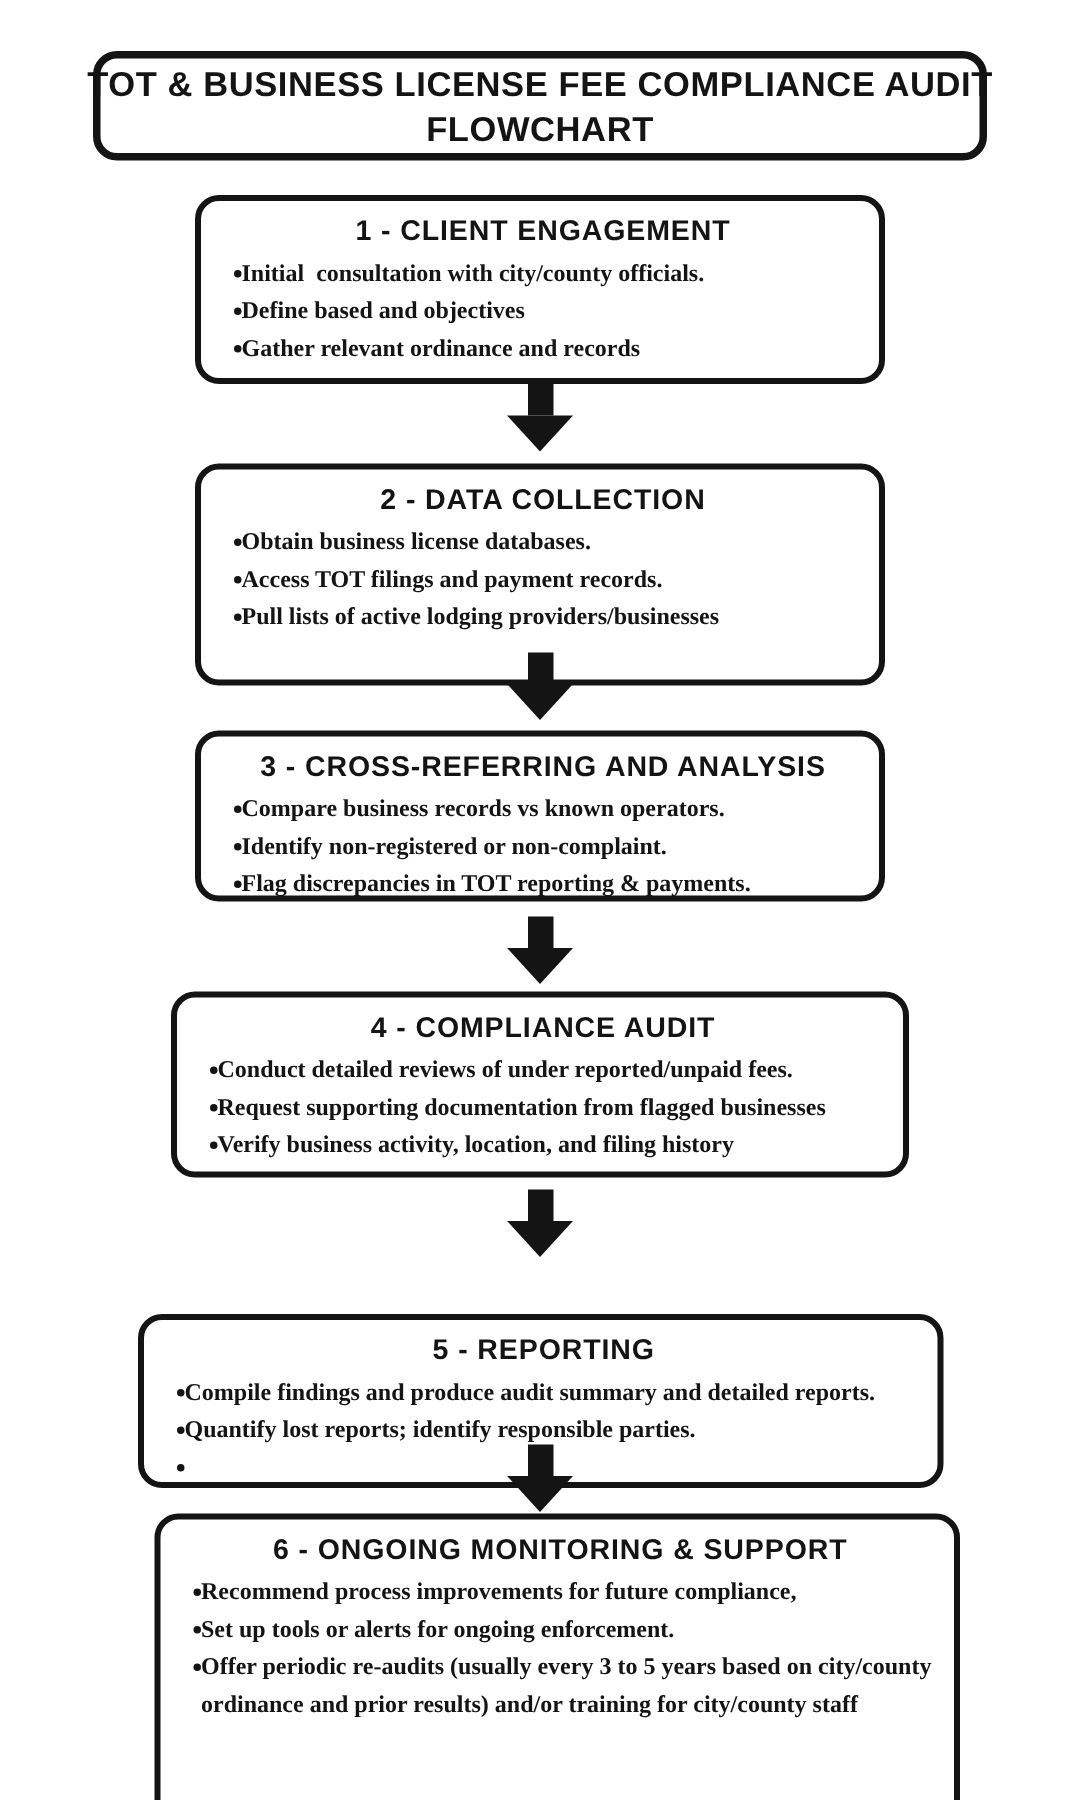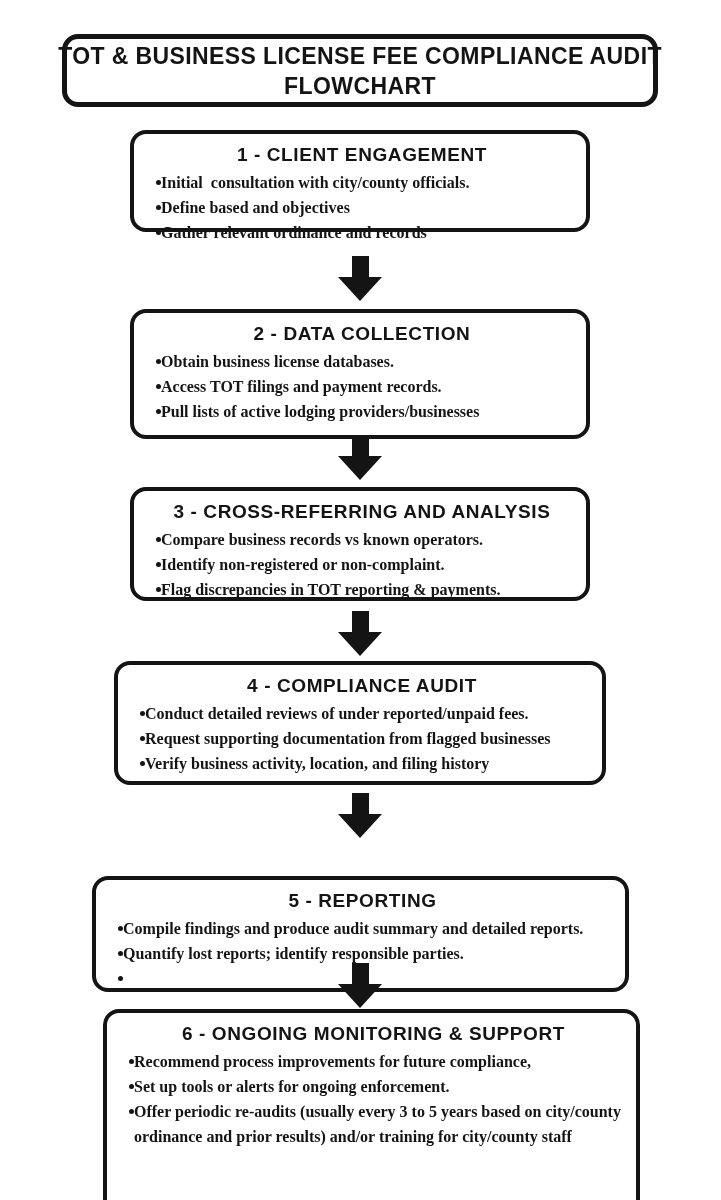--- a/index.html
+++ b/index.html
@@ -74,7 +74,7 @@
   }
   .li-text { white-space: pre-wrap; }
 
-  .s1 { left:130px; top:130px;  width:460px; height:102px; }
+  .s1 { left:130px; top:130px;  width:460px; height:126px; }
   .s2 { left:130px; top:309px;  width:460px; height:130px; }
   .s3 { left:130px; top:487px;  width:460px; height:114px; }
   .s4 { left:114px; top:661px;  width:492px; height:124px; }

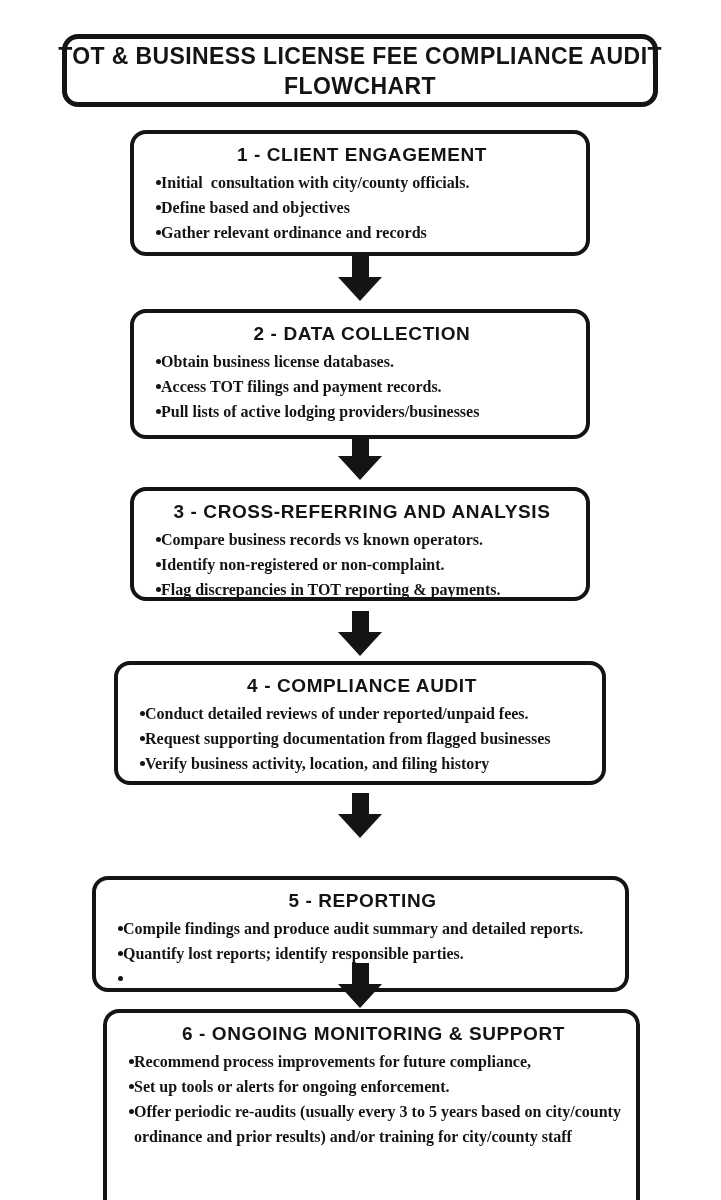--- a/index.html
+++ b/index.html
@@ -75,7 +75,7 @@
   .li-text { white-space: pre-wrap; }
 
   .s1 { left:130px; top:130px;  width:460px; height:126px; }
-  .s2 { left:130px; top:309px;  width:460px; height:130px; }
+  .s2 { left:130px; top:309px;  width:460px; height:148px; }
   .s3 { left:130px; top:487px;  width:460px; height:114px; }
   .s4 { left:114px; top:661px;  width:492px; height:124px; }
   .s5 { left:92px;  top:876px;  width:537px; height:116px; }

